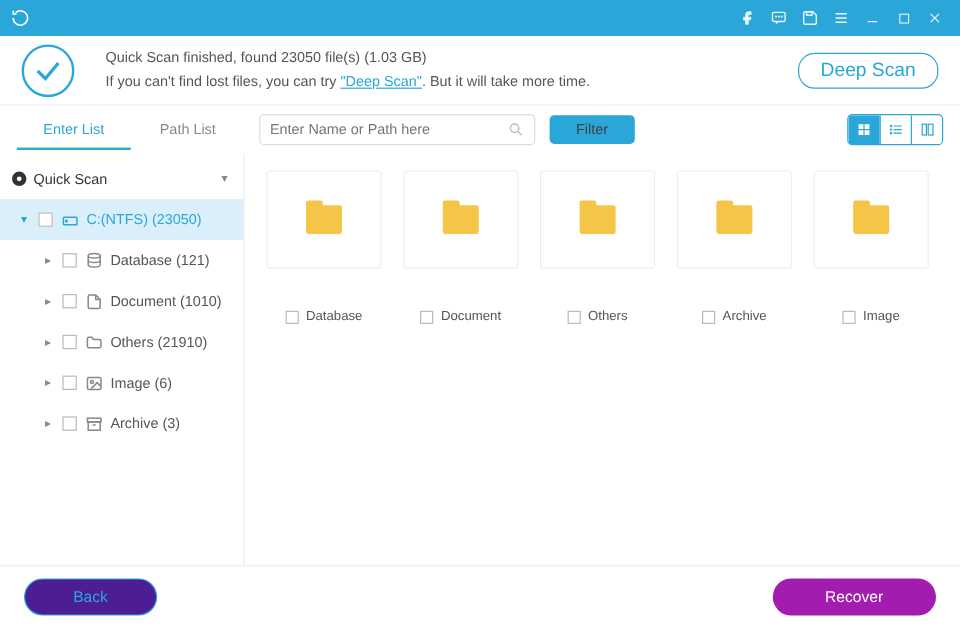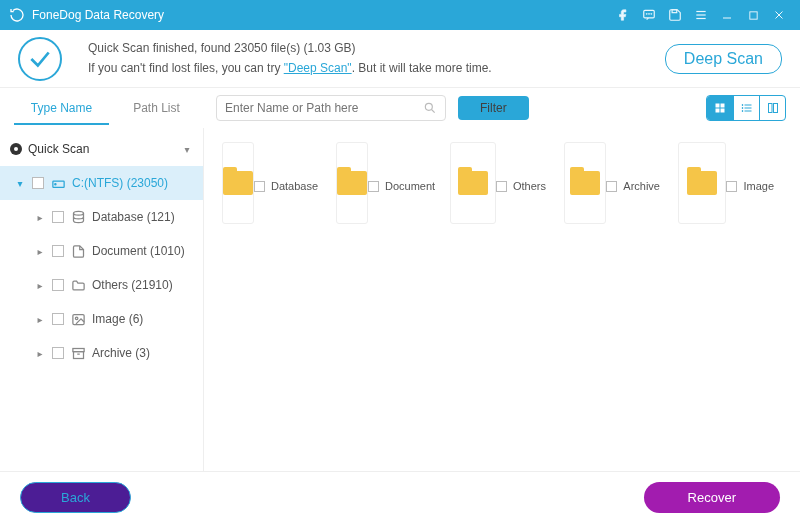--- a/index.html
+++ b/index.html
@@ -67,7 +67,6 @@
         <polyline points="3 3 3 7 7 7"></polyline>
       </svg>
   </span>
-  <span class="title">FoneDog Data Recovery</span>
   <span class="spacer"></span>
   <span class="tb-icon">
       <svg width="14" height="14" viewBox="0 0 24 24" fill="#eaf7fd">

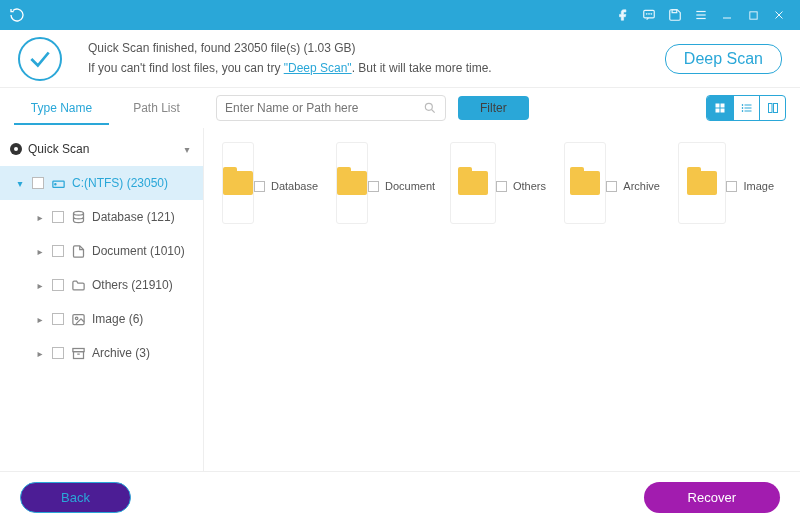--- a/index.html
+++ b/index.html
@@ -132,7 +132,7 @@
 
 <div class="toolbar">
   <div class="tabs">
-    <div class="tab active">Type Name</div>
+    <div class="tab active">Enter List</div>
     <div class="tab">Path List</div>
   </div>
   <div class="search-wrap">

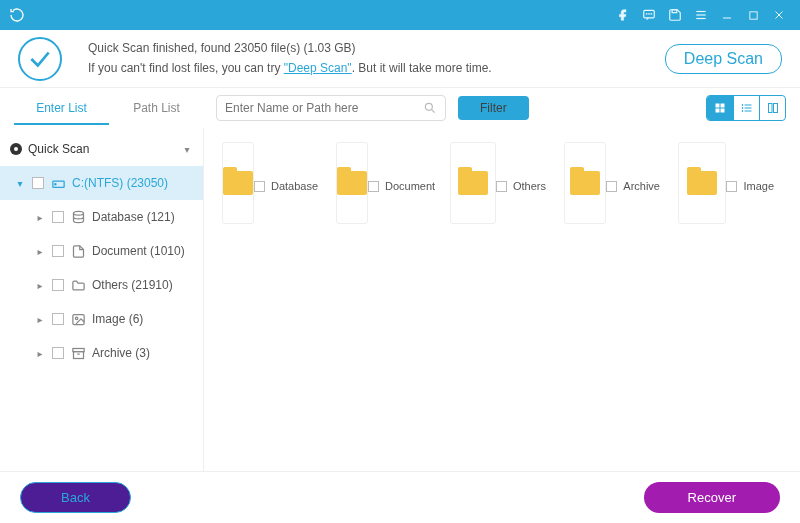--- a/index.html
+++ b/index.html
@@ -46,7 +46,7 @@
 
 .content { flex:1; padding: 14px 18px; overflow:auto; }
 .folder-grid { display:flex; gap: 18px; flex-wrap:wrap; }
-.folder-item { width: 96px; display:flex; flex-direction:row; align-items:center; cursor:pointer; }
+.folder-item { width: 96px; display:flex; flex-direction:column; align-items:center; cursor:pointer;gap:28px; }
 .folder-thumb { width:96px; height:82px; border:1px solid #eee; border-radius:3px; display:flex; align-items:center; justify-content:center; margin-bottom:6px; }
 .folder-icon { width:30px; height:24px; background:#f5c548; border-radius:2px; position:relative; }
 .folder-icon::before { content:""; position:absolute; top:-4px; left:0; width:14px; height:6px; background:#f5c548; border-radius:2px 2px 0 0; }

